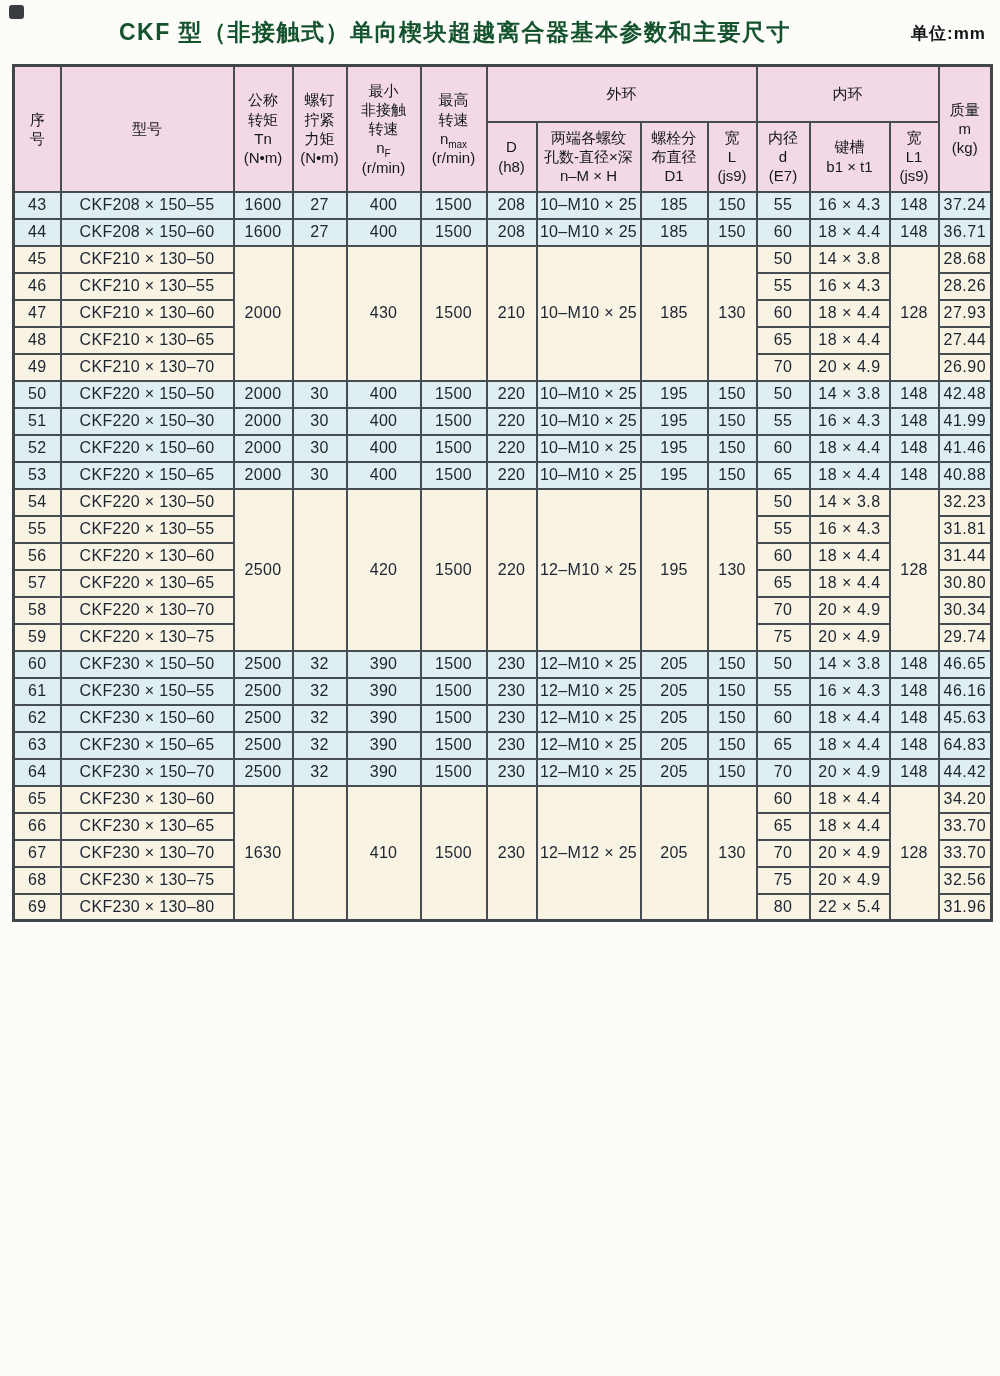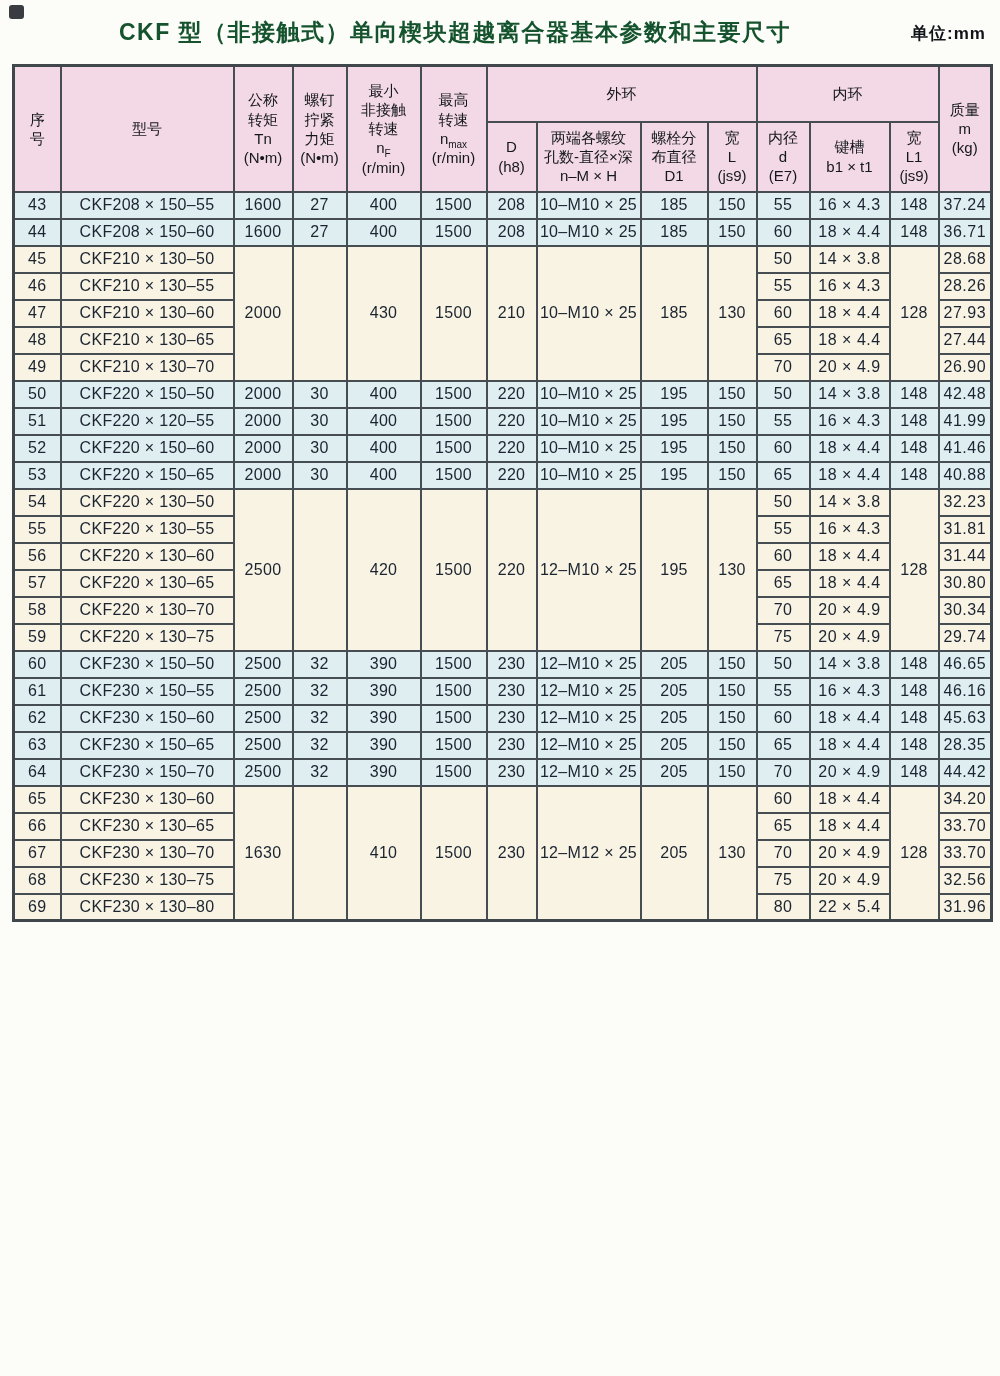--- a/index.html
+++ b/index.html
@@ -189,7 +189,7 @@
         </tr>
         <tr class="tone-blue">
           <td class="col-seq">51</td>
-          <td class="col-model">CKF220 × 120–55</td>
+          <td class="col-model">CKF220 × 150–30</td>
           <td class="col-tn">2000</td>
           <td class="col-screw">30</td>
           <td class="col-nf">400</td>

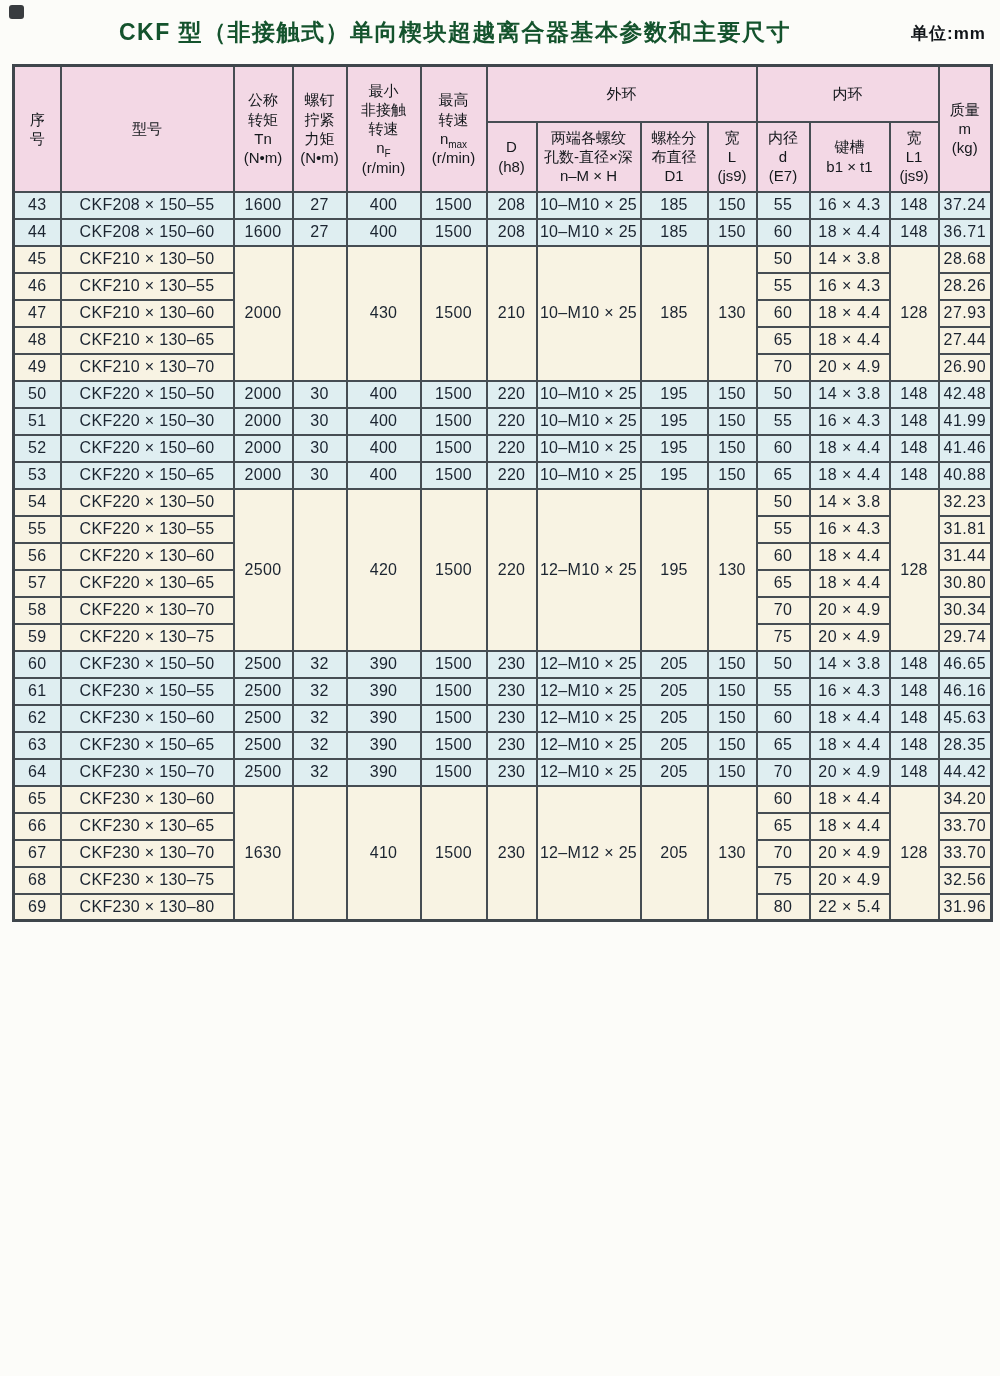--- a/index.html
+++ b/index.html
@@ -348,7 +348,7 @@
           <td class="col-d">65</td>
           <td class="col-keyway">18 × 4.4</td>
           <td class="col-L1">148</td>
-          <td class="col-mass">28.35</td>
+          <td class="col-mass">64.83</td>
         </tr>
         <tr class="tone-blue">
           <td class="col-seq">64</td>

